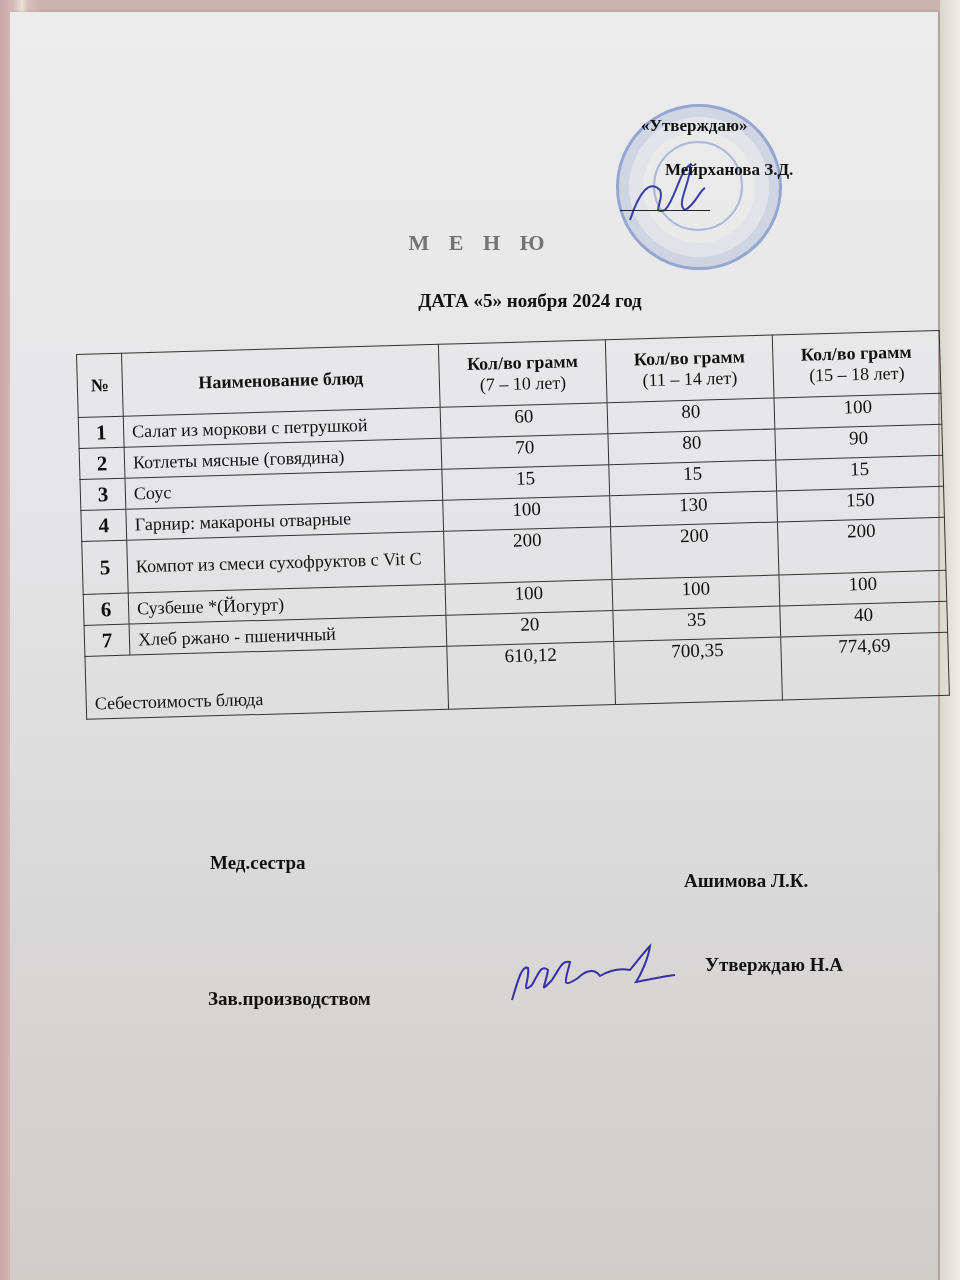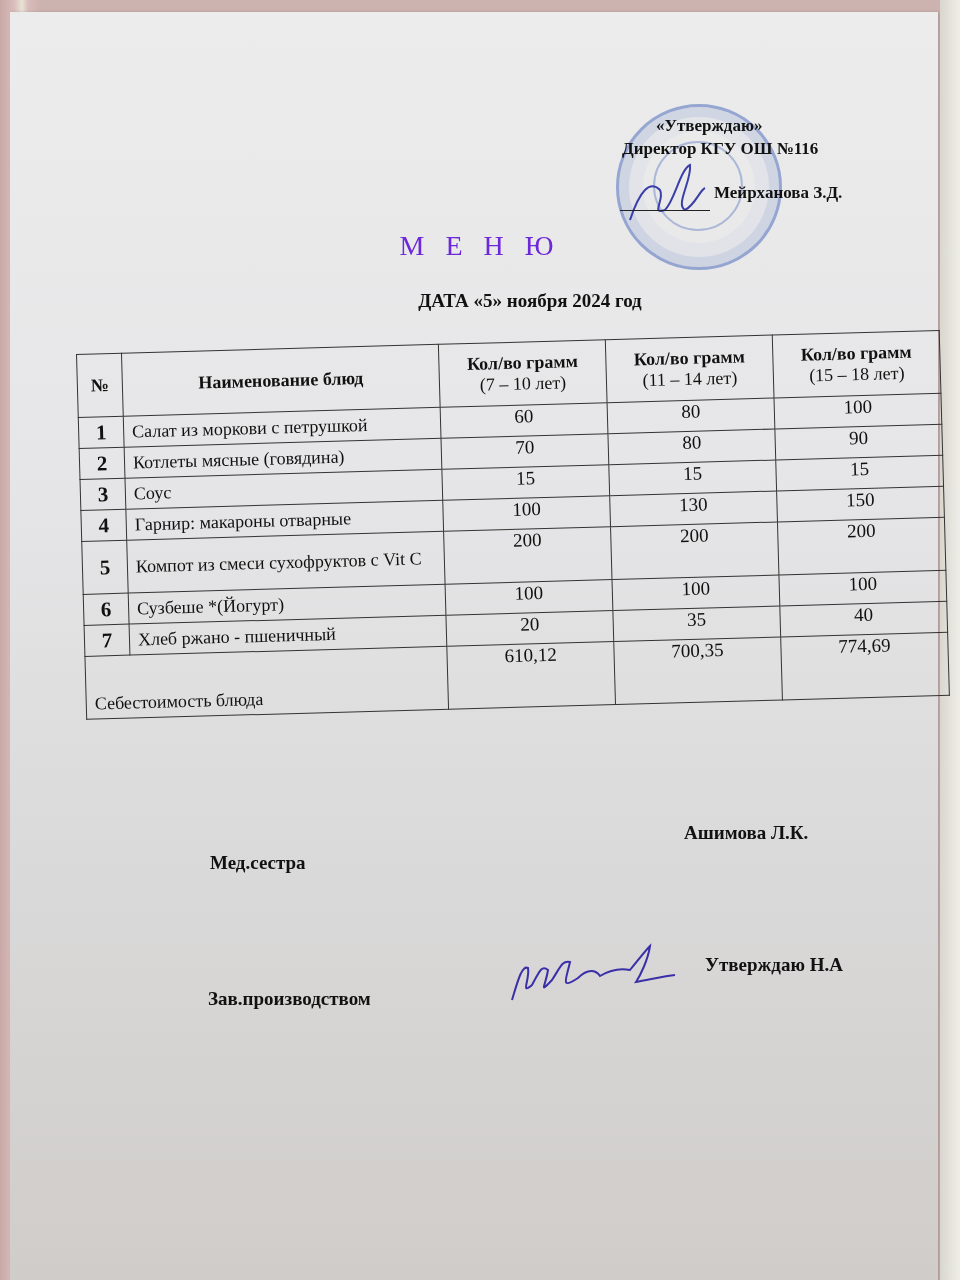--- a/index.html
+++ b/index.html
@@ -22,7 +22,7 @@
     position: absolute; left: 622px; top: 114px; width: 300px;
     font-weight: bold; font-size: 17px; color: #111; line-height: 23px;
   }
-  .approval .l1 { margin-left: 34px; }
+  .approval .l1 { margin-left: 19px; }
   .approval .l3 { margin-left: 92px; margin-top: 21px; }
   .stamp {
     position: absolute; left: 616px; top: 104px; width: 160px; height: 160px;

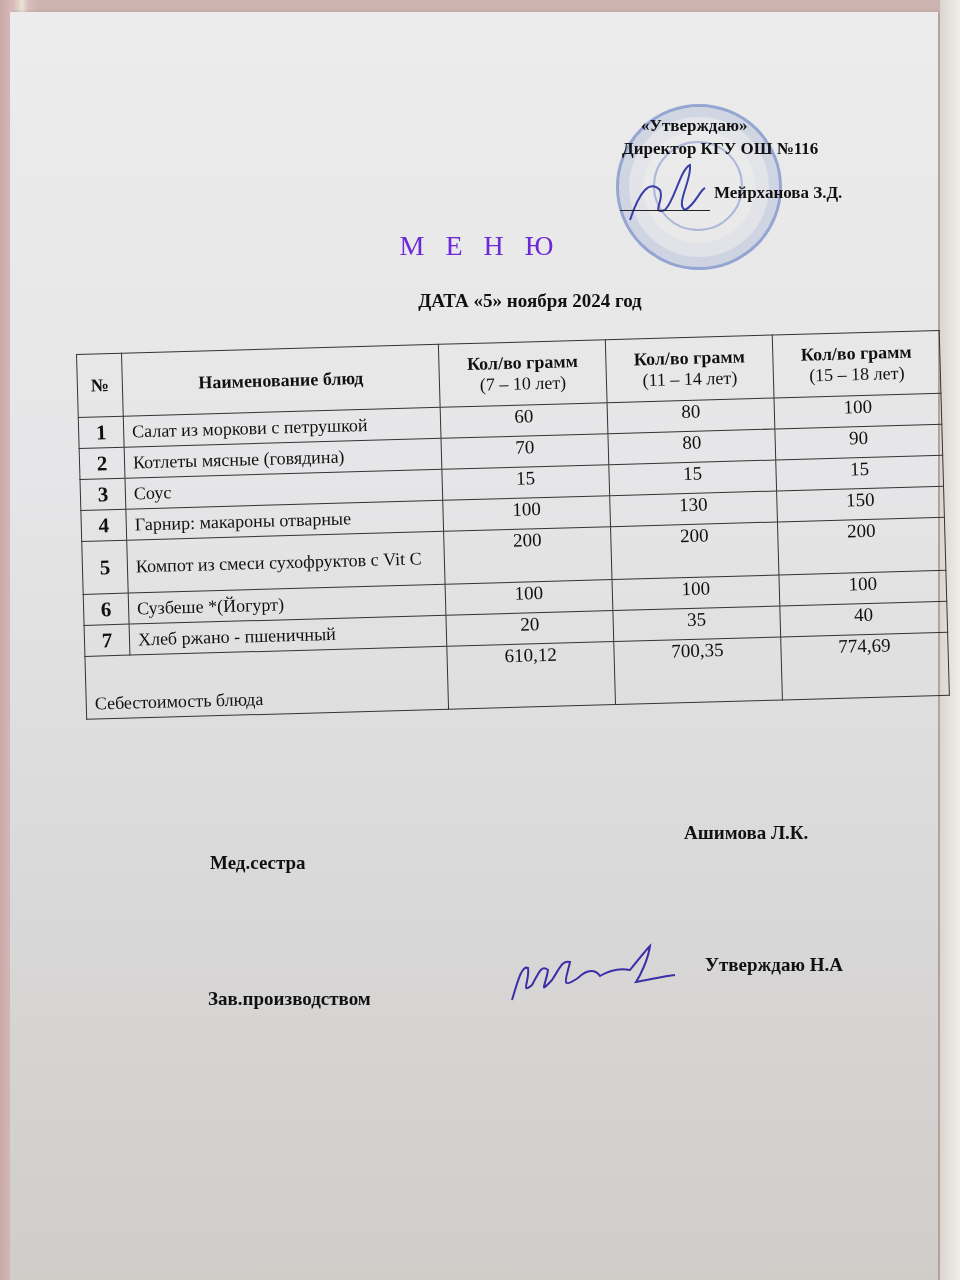--- a/index.html
+++ b/index.html
@@ -77,7 +77,6 @@
 
 <div class="approval">
   <div class="l1">«Утверждаю»</div>
-  <div class="l2">Директор КГУ ОШ  №116</div>
   <div class="l3">Мейрханова З.Д.</div>
 </div>
 

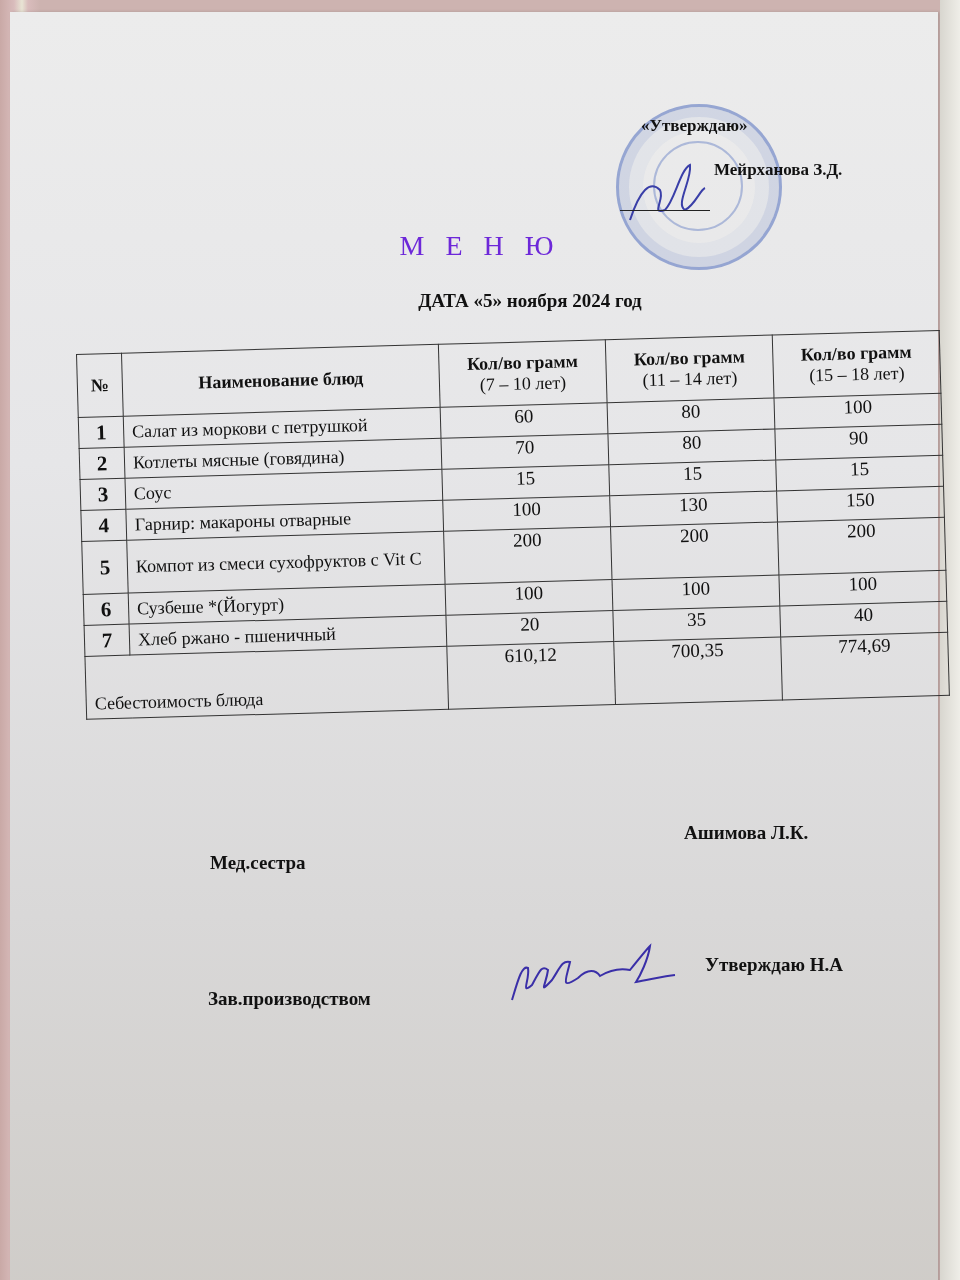--- a/index.html
+++ b/index.html
@@ -23,7 +23,7 @@
     font-weight: bold; font-size: 17px; color: #111; line-height: 23px;
   }
   .approval .l1 { margin-left: 19px; }
-  .approval .l3 { margin-left: 92px; margin-top: 21px; }
+  .approval .l3 { margin-left: 43px; margin-top: 21px; }
   .stamp {
     position: absolute; left: 616px; top: 104px; width: 160px; height: 160px;
     border-radius: 50%; border: 3px solid rgba(80,110,190,0.55);

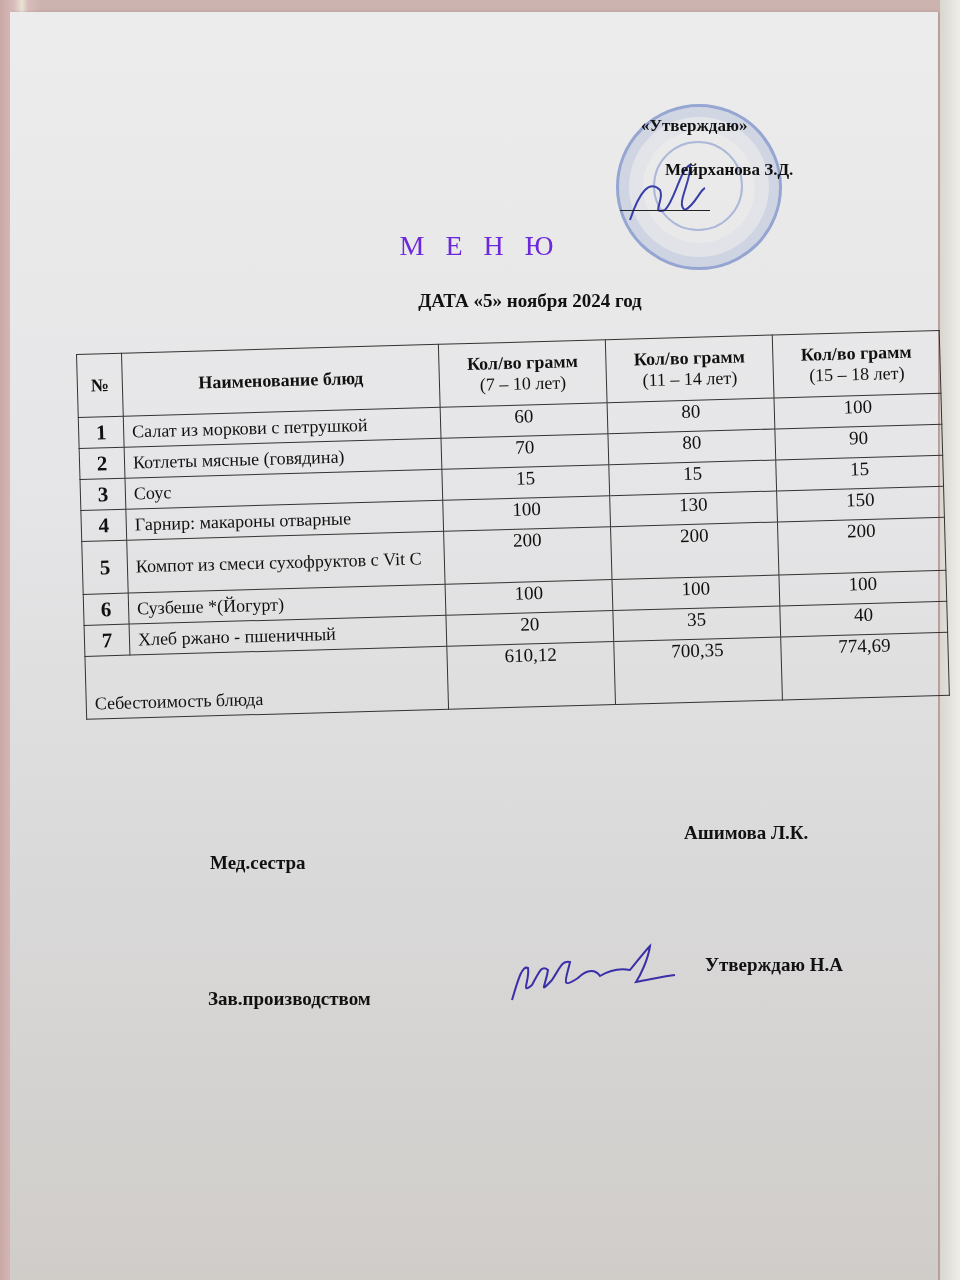--- a/index.html
+++ b/index.html
@@ -36,7 +36,7 @@
   .sig-line { position: absolute; left: 620px; top: 210px; width: 90px; height: 1px; background:#222; }
   .title {
     position: absolute; left: 0; width: 960px; top: 230px; text-align: center;
-    font-size: 28px; font-weight: normal; letter-spacing: 7px; color: #6d28d9;
+    font-size: 22px; font-weight: bold; letter-spacing: 7px; color: #737373;
   }
   .subtitle {
     position: absolute; left: 0; width: 1060px; top: 290px; text-align: center;

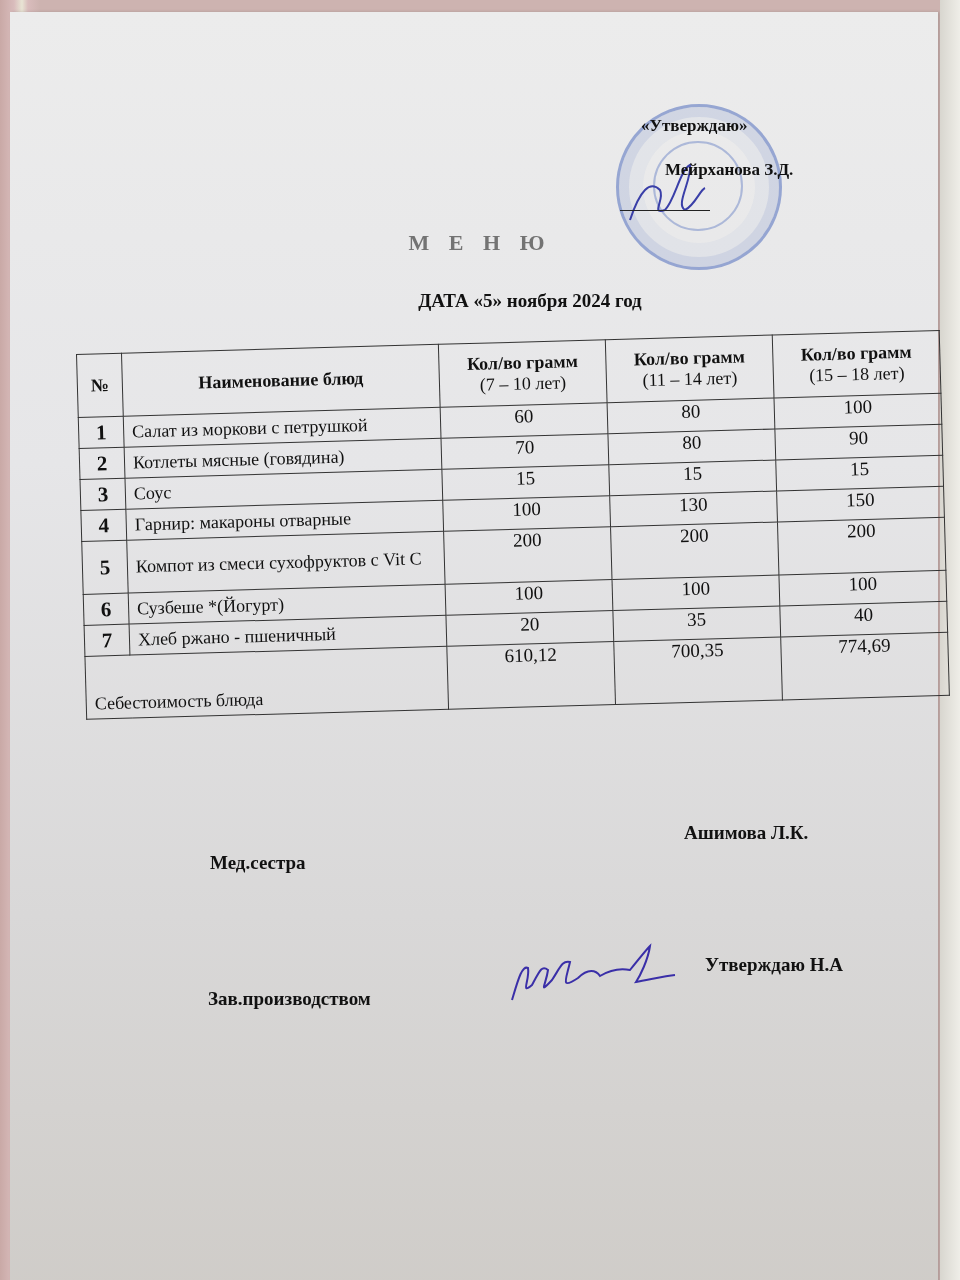--- a/index.html
+++ b/index.html
@@ -159,7 +159,7 @@
 </tbody>
   </table>
 
-<div class="sig" style="left:684px;top:822px">Ашимова Л.К.</div>
+<div class="sig" style="left:684px;top:870px">Ашимова Л.К.</div>
 <div class="sig" style="left:210px;top:852px">Мед.сестра</div>
 
 <svg class="scribble" style="left:500px;top:940px" width="180" height="70">

